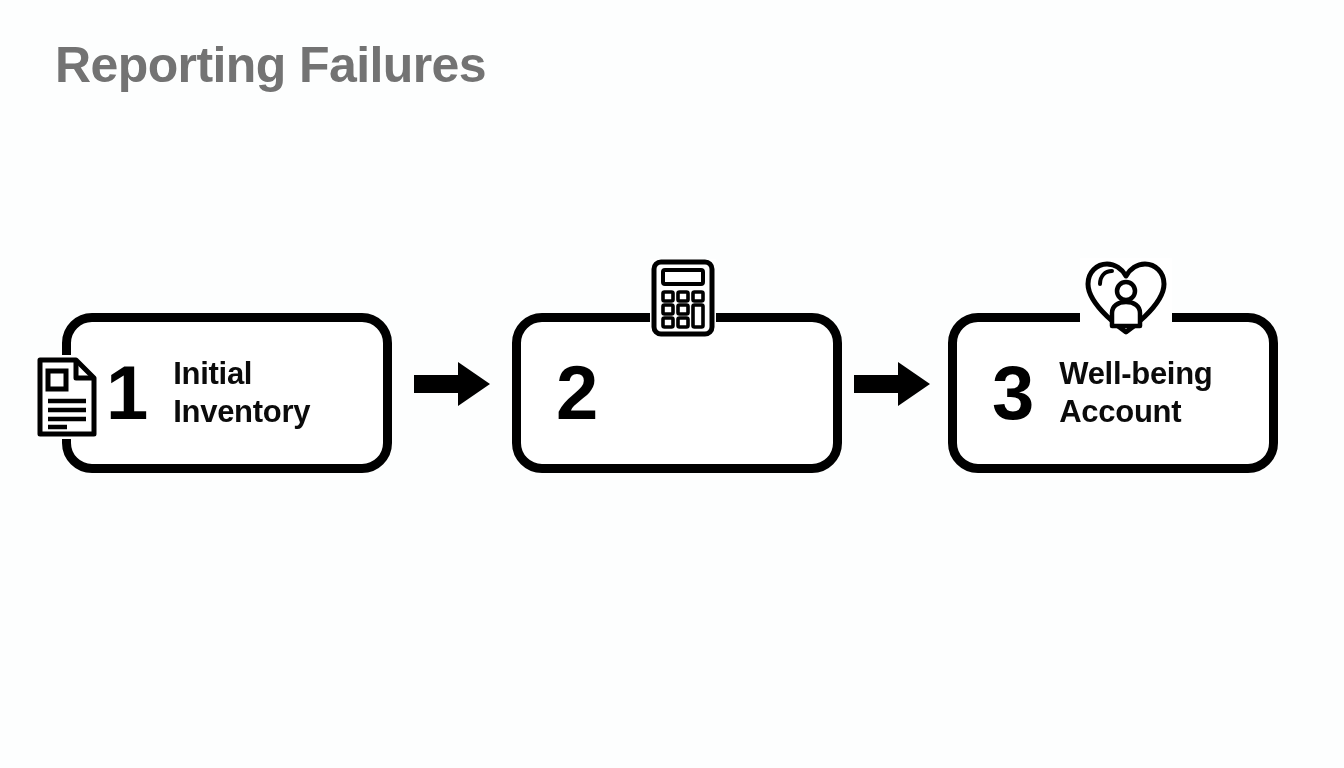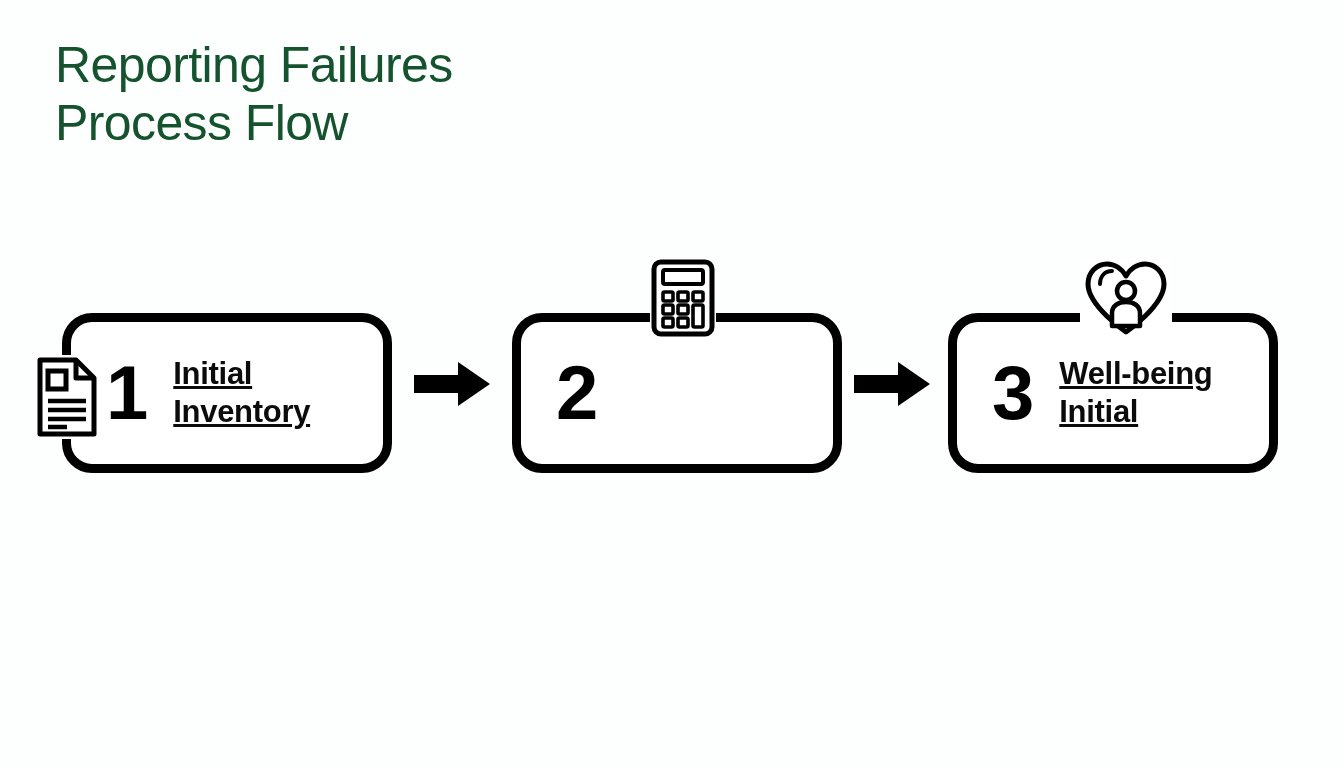--- a/index.html
+++ b/index.html
@@ -33,10 +33,10 @@
   }
   .title-line {
     font-size: 50px;
-    font-weight: normal;
+    font-weight: bold;
     letter-spacing: -0.6px;
     line-height: 58px;
-    color: #14532d;
+    color: #737373;
     white-space: pre;
   }
 

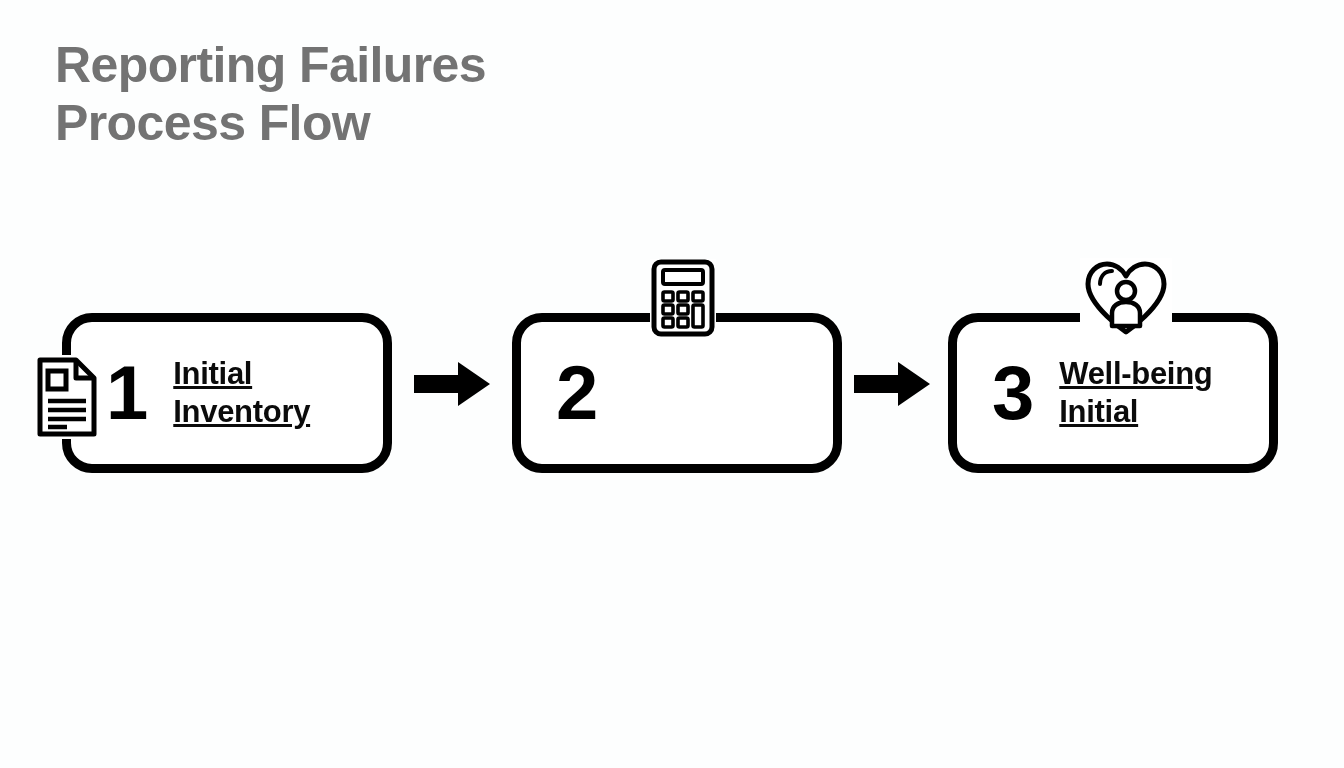--- a/index.html
+++ b/index.html
@@ -152,7 +152,6 @@
 
   <div id="title-block">
     <div class="title-line">Reporting Failures</div>
-    <div class="title-line">Process Flow</div>
   </div>
 
   <div id="flow">

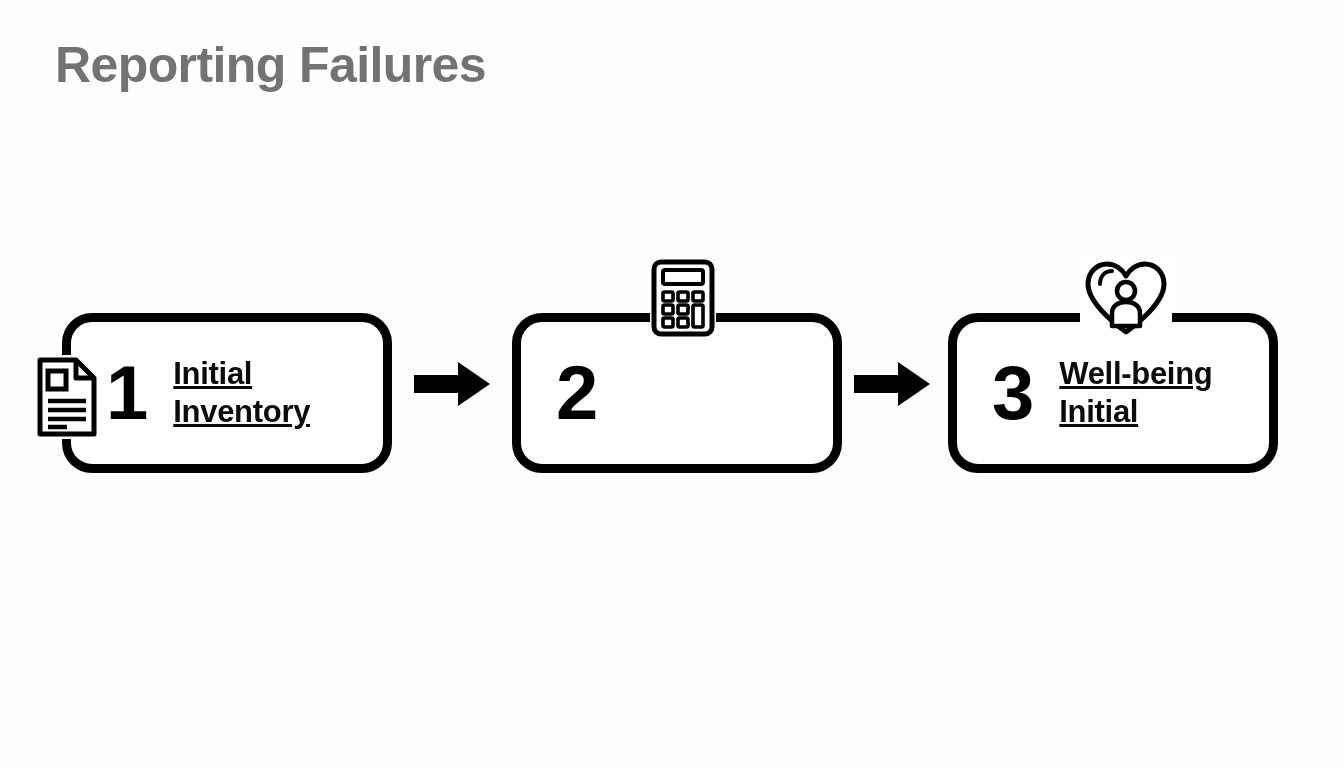--- a/index.html
+++ b/index.html
@@ -102,7 +102,6 @@
     letter-spacing: -0.3px;
     white-space: pre-line;
     flex: 1 1 auto;
-    text-decoration: underline;
   }
 
   

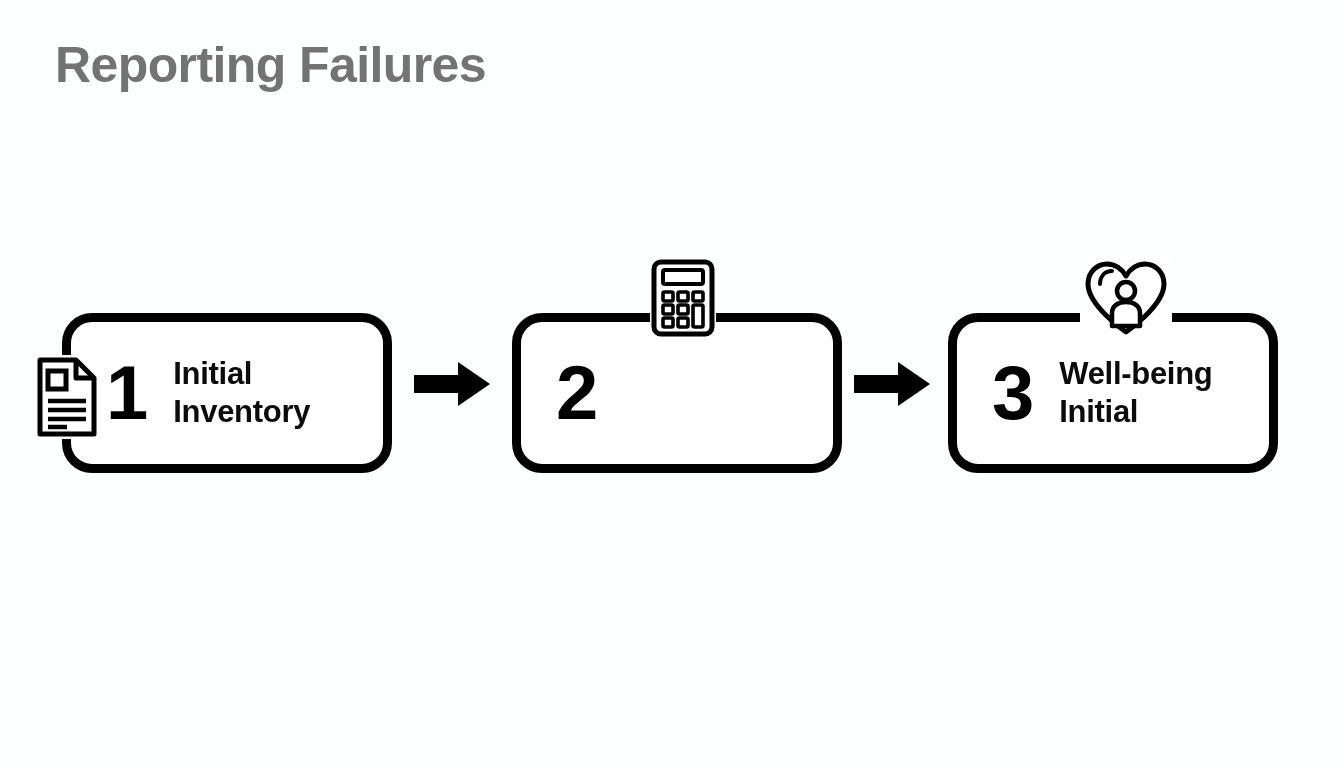--- a/index.html
+++ b/index.html
@@ -213,7 +213,7 @@
       <div class="step-inner">
         <div class="step-num">3</div>
         <div class="step-label">Well-being
-Initial</div>
+Account</div>
       </div>
       <span class="icon-wrap icon-heart">
         <svg viewBox="0 0 92 80" xmlns="http://www.w3.org/2000/svg">

